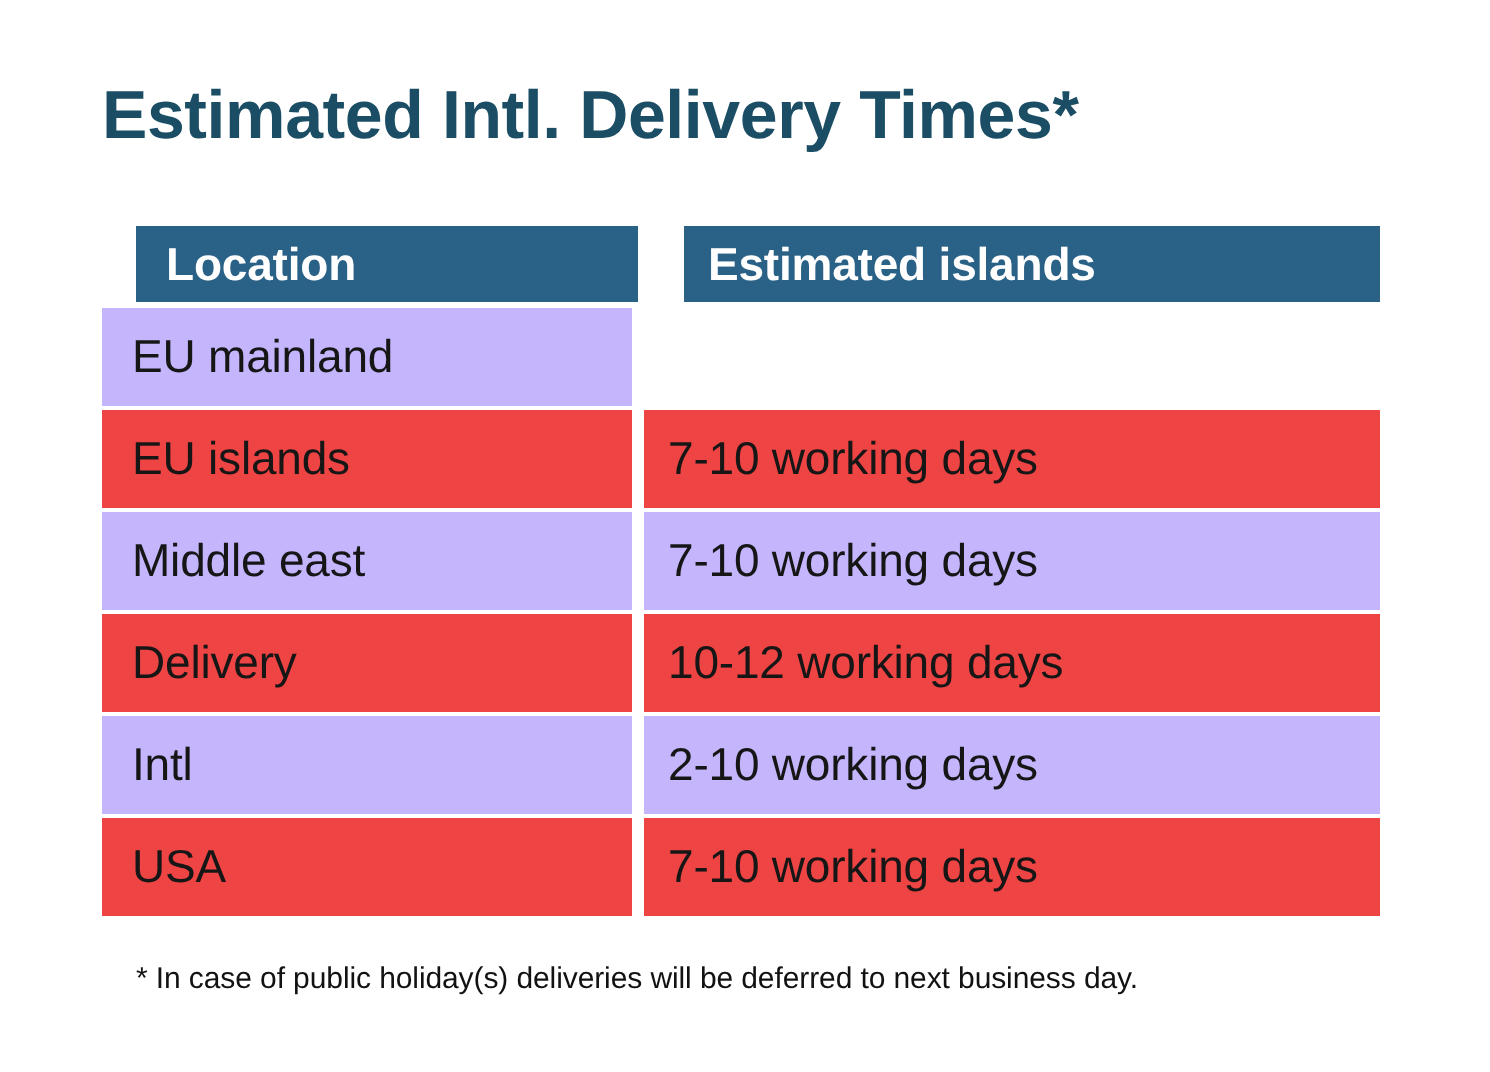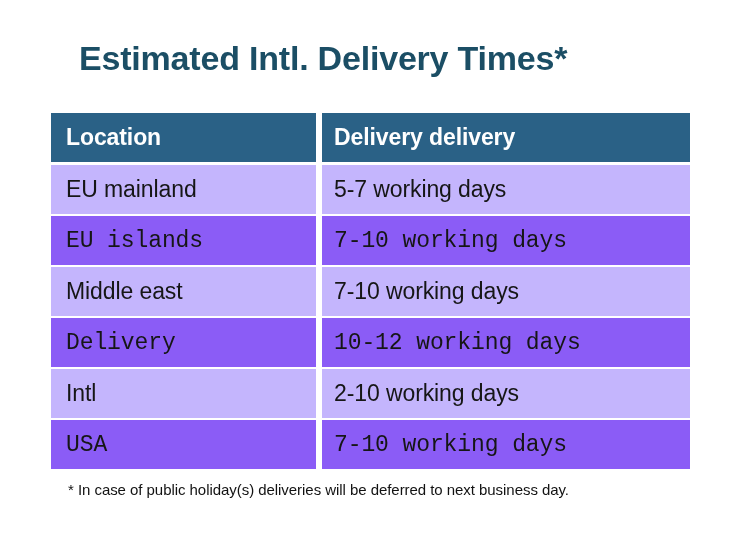--- a/index.html
+++ b/index.html
@@ -34,7 +34,6 @@
     color: #1b4e65;
     line-height: 44px;
     white-space: nowrap;
-    margin-left: 28px;
   }
 
   

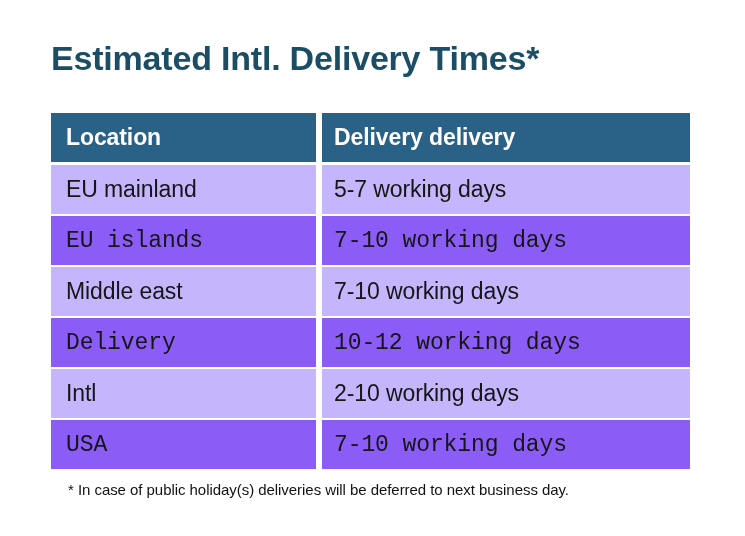--- a/index.html
+++ b/index.html
@@ -73,11 +73,12 @@
   }
   .header-row .cell {
     background: #2a6186;
-    height: 49px;
+    height: 38px;
     color: #ffffff;
     font-size: 23px;
     font-weight: 700;
     letter-spacing: -0.1px;
+    margin-left: 17px;
   }
 
   

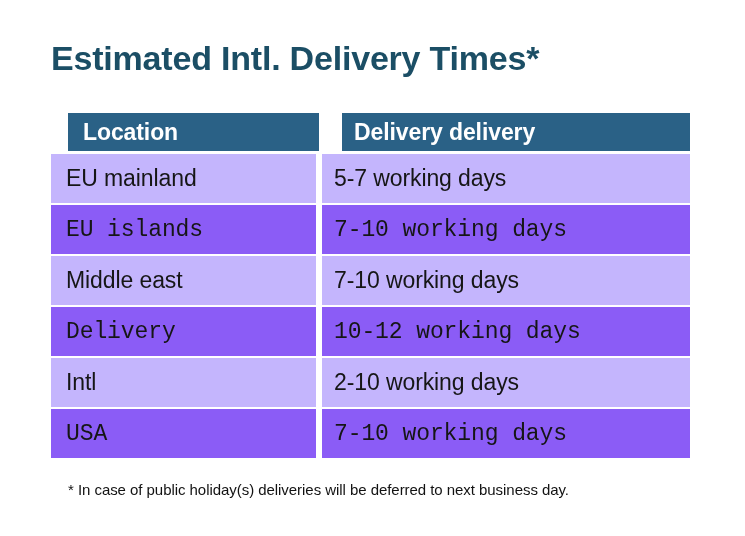--- a/index.html
+++ b/index.html
@@ -121,7 +121,7 @@
 
     <div class="table-row header-row">
       <div class="cell cell-location">Location</div>
-      <div class="cell cell-delivery">Delivery delivery</div>
+      <div class="cell cell-delivery">Estimated islands</div>
     </div>
 
     <div class="table-row body-row row-odd">

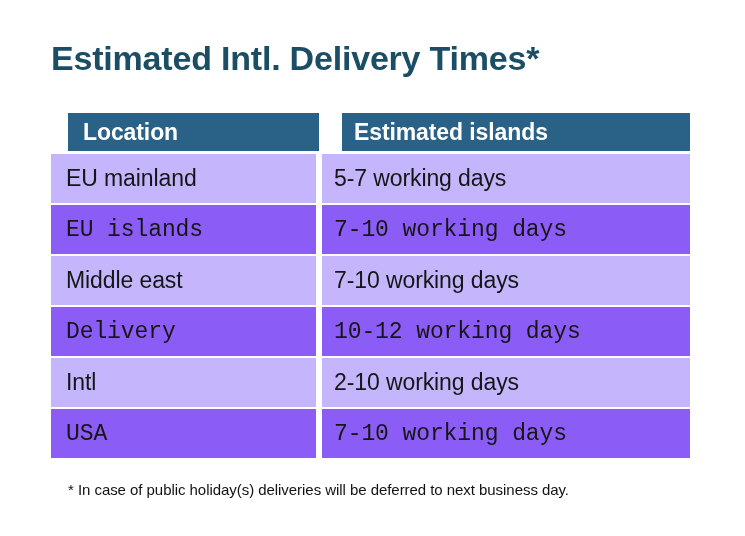--- a/index.html
+++ b/index.html
@@ -126,7 +126,6 @@
 
     <div class="table-row body-row row-odd">
       <div class="cell cell-location">EU mainland</div>
-      <div class="cell cell-delivery">5-7 working days</div>
     </div>
 
     <div class="table-row body-row row-even">

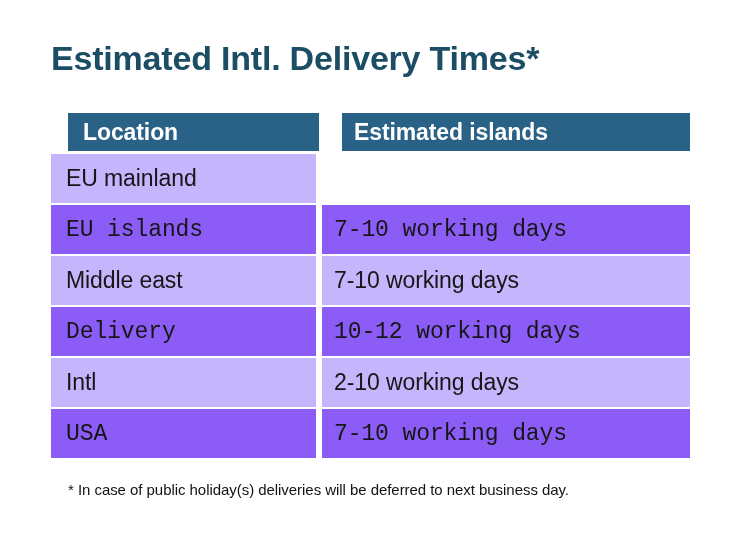--- a/index.html
+++ b/index.html
@@ -93,8 +93,7 @@
     background: #c4b5fd;
   }
   .body-row.row-even .cell {
-    background: #8b5cf6;
-    font-family: Liberation Mono, monospace;
+    background: #ef4444;
   }
 
   

